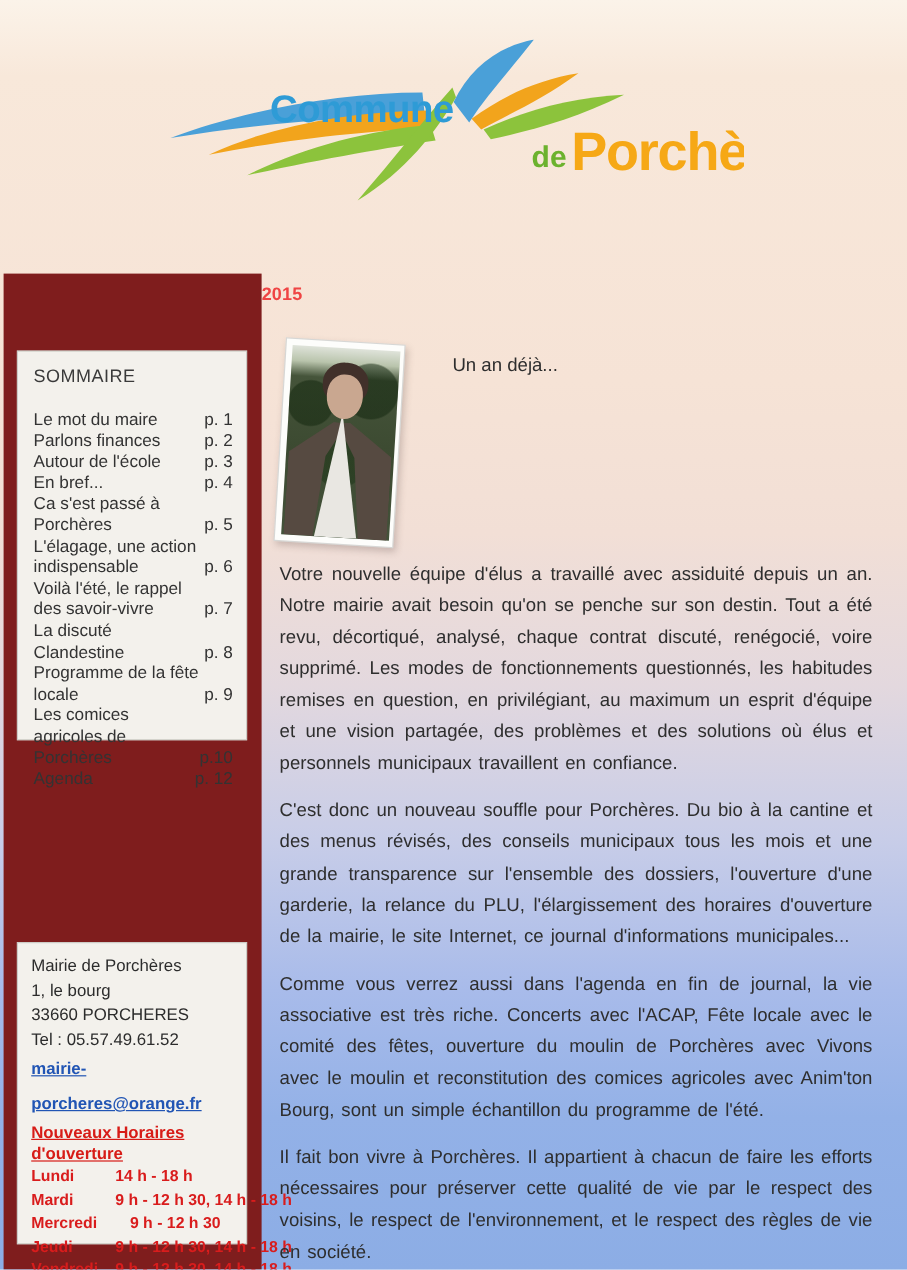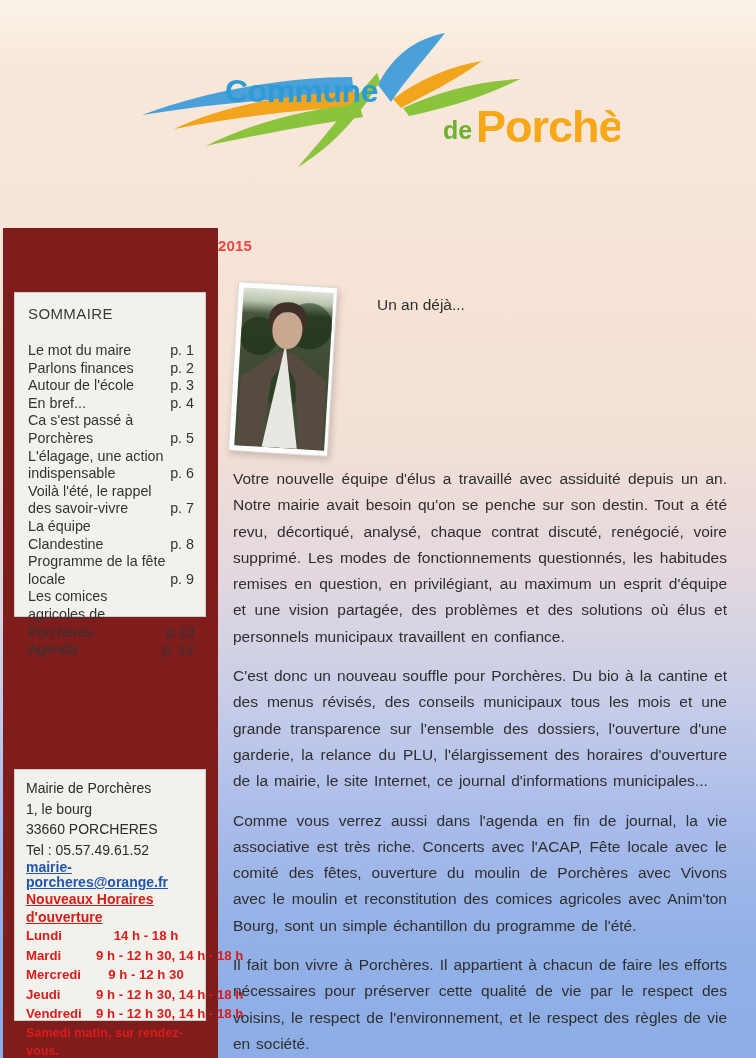--- a/index.html
+++ b/index.html
@@ -130,7 +130,7 @@
           <span class="toc-page">p. 7</span>
         </div>
         <div class="toc-row">
-          <span class="toc-label">La équipe Clandestine</span>
+          <span class="toc-label">La discuté Clandestine</span>
           <span class="toc-page">p. 8</span>
         </div>
         <div class="toc-row">

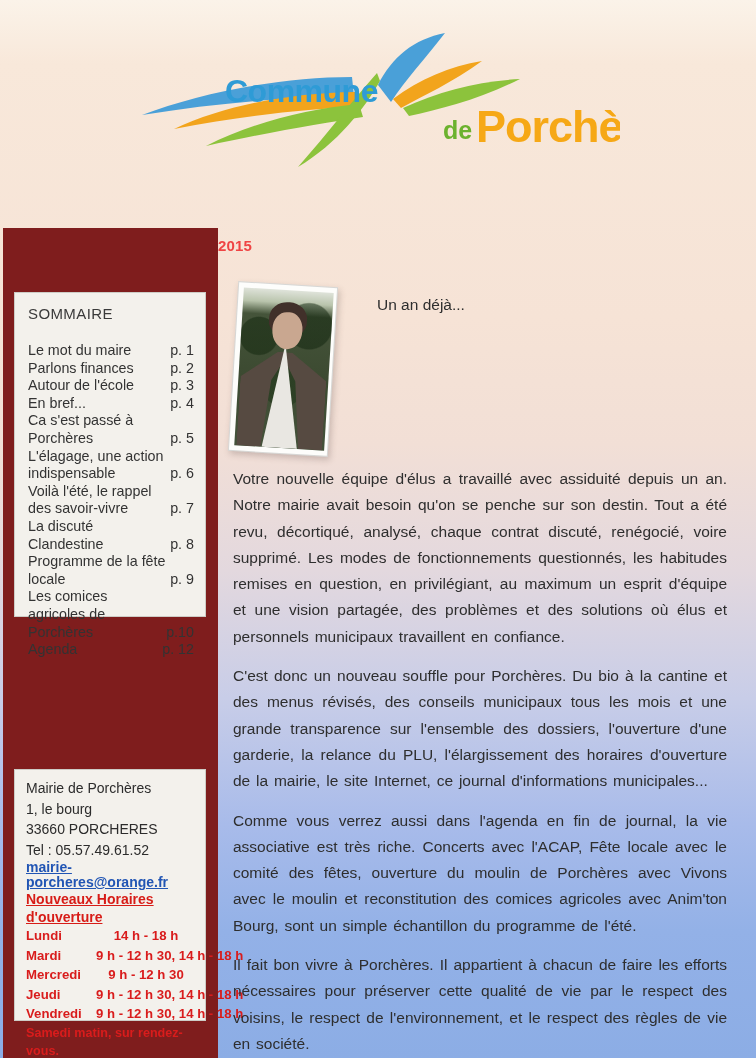--- a/index.html
+++ b/index.html
@@ -32,7 +32,7 @@
   .toc-row{display:flex;align-items:flex-end;font-size:14.3px;line-height:17.6px;color:#333;}
   .toc-label{flex:1 1 auto;}
   .toc-page{flex:0 0 auto;white-space:nowrap;padding-left:4px;}
-  .contact-box{top:541px;height:252px;padding:8px 9px 6px 11px;font-size:14px;color:#2c2c2c;}
+  .contact-box{top:557px;height:252px;padding:8px 9px 6px 11px;font-size:14px;color:#2c2c2c;}
   .contact-line{line-height:20.5px;}
   .email-line{line-height:15px;font-weight:bold;color:#2155b4;text-decoration:underline;}
   .hours-title{line-height:18px;font-weight:bold;color:#d71c17;text-decoration:underline;font-size:14px;}

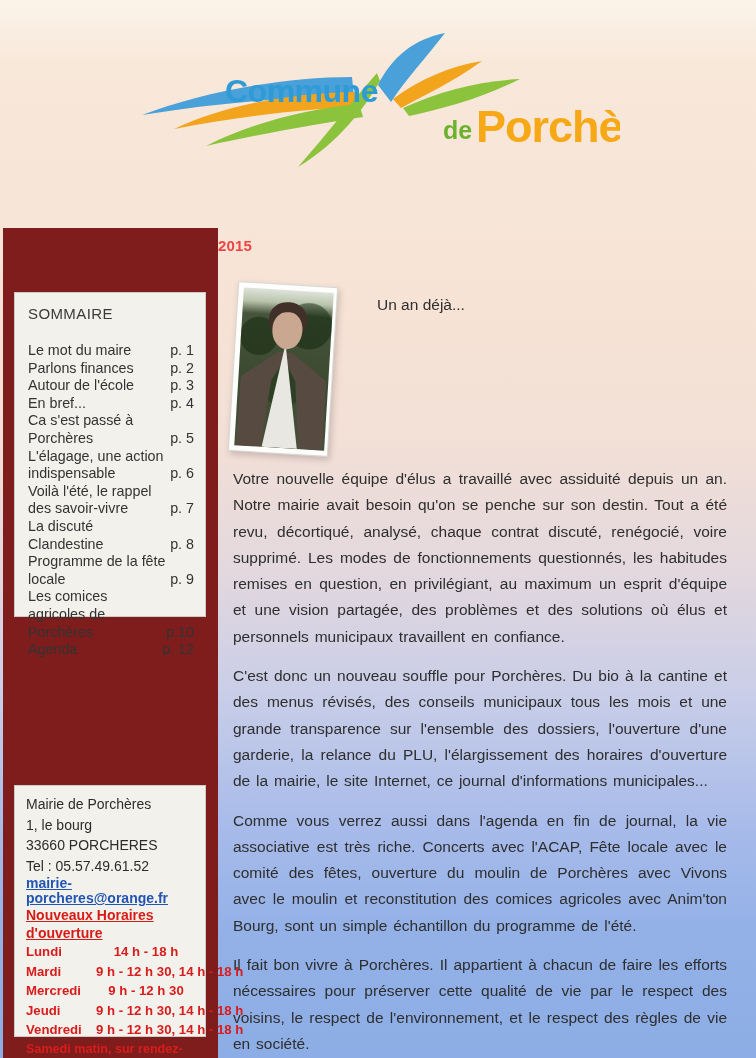--- a/index.html
+++ b/index.html
@@ -34,7 +34,7 @@
   .toc-page{flex:0 0 auto;white-space:nowrap;padding-left:4px;}
   .contact-box{top:557px;height:252px;padding:8px 9px 6px 11px;font-size:14px;color:#2c2c2c;}
   .contact-line{line-height:20.5px;}
-  .email-line{line-height:15px;font-weight:bold;color:#2155b4;text-decoration:underline;}
+  .email-line{line-height:29px;font-weight:bold;color:#2155b4;text-decoration:underline;}
   .hours-title{line-height:18px;font-weight:bold;color:#d71c17;text-decoration:underline;font-size:14px;}
   .hours-row{display:flex;line-height:19.5px;font-weight:bold;color:#d91c1c;font-size:13.2px;}
   .hours-day{flex:0 0 70px;}

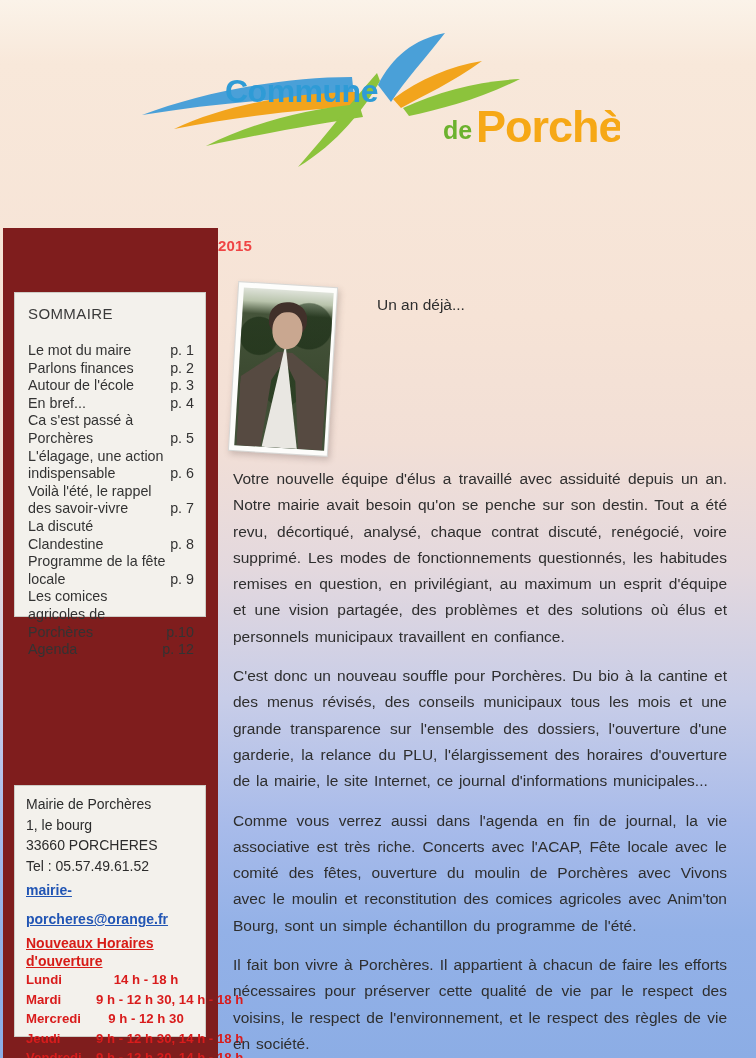--- a/index.html
+++ b/index.html
@@ -38,7 +38,7 @@
   .hours-title{line-height:18px;font-weight:bold;color:#d71c17;text-decoration:underline;font-size:14px;}
   .hours-row{display:flex;line-height:19.5px;font-weight:bold;color:#d91c1c;font-size:13.2px;}
   .hours-day{flex:0 0 70px;}
-  .hours-time{flex:1 1 auto;text-align:center;white-space:nowrap;}
+  .hours-time{flex:1 1 auto;text-align:left;white-space:nowrap;}
   .hours-time.left{text-align:center;}
   .saturday-note{line-height:18px;font-weight:bold;color:#d91c1c;font-size:12.6px;}
   

